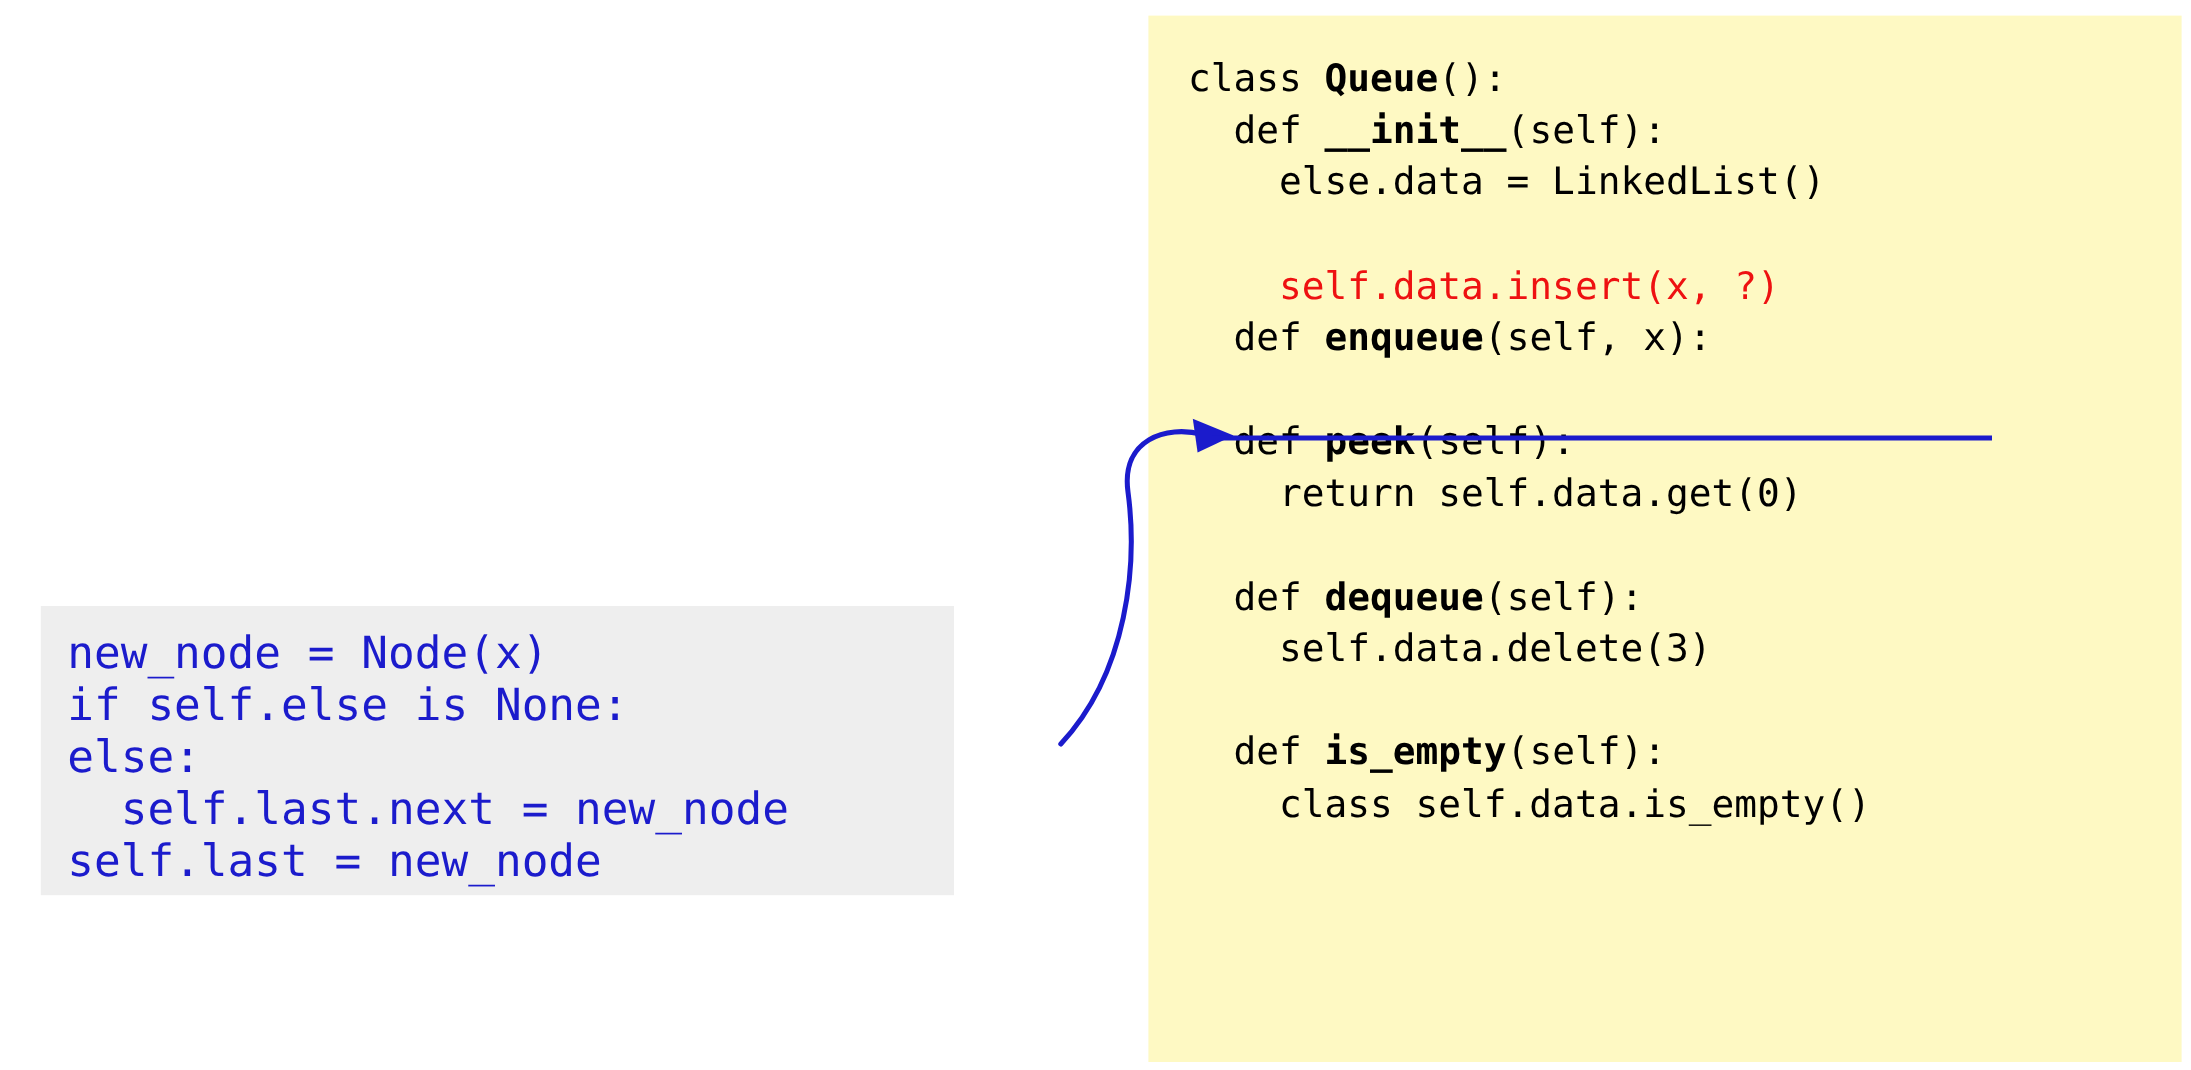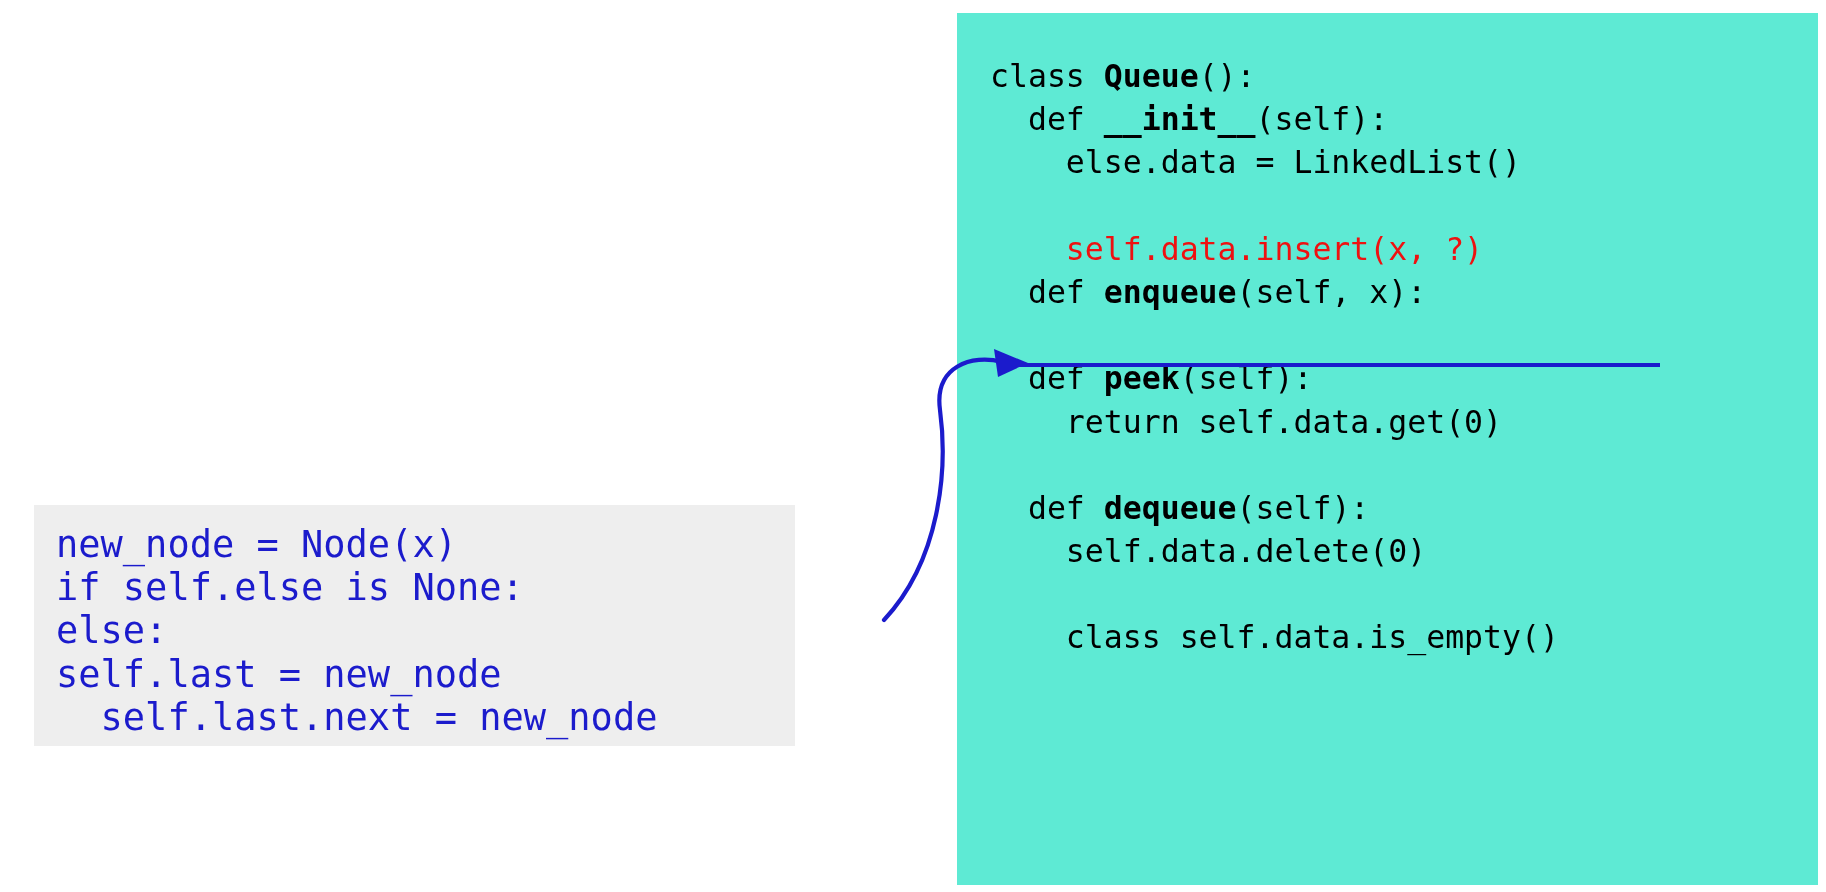--- a/index.html
+++ b/index.html
@@ -22,9 +22,9 @@
     top: 13px;
     width: 861px;
     height: 872px;
-    background: #5eead4;
+    background: #fef9c3;
     box-sizing: border-box;
-    padding: 42px 0 0 33px;
+    padding: 32px 0 0 33px;
   }
   #queue-panel .code-line {
     font-family: "DejaVu Sans Mono", monospace;

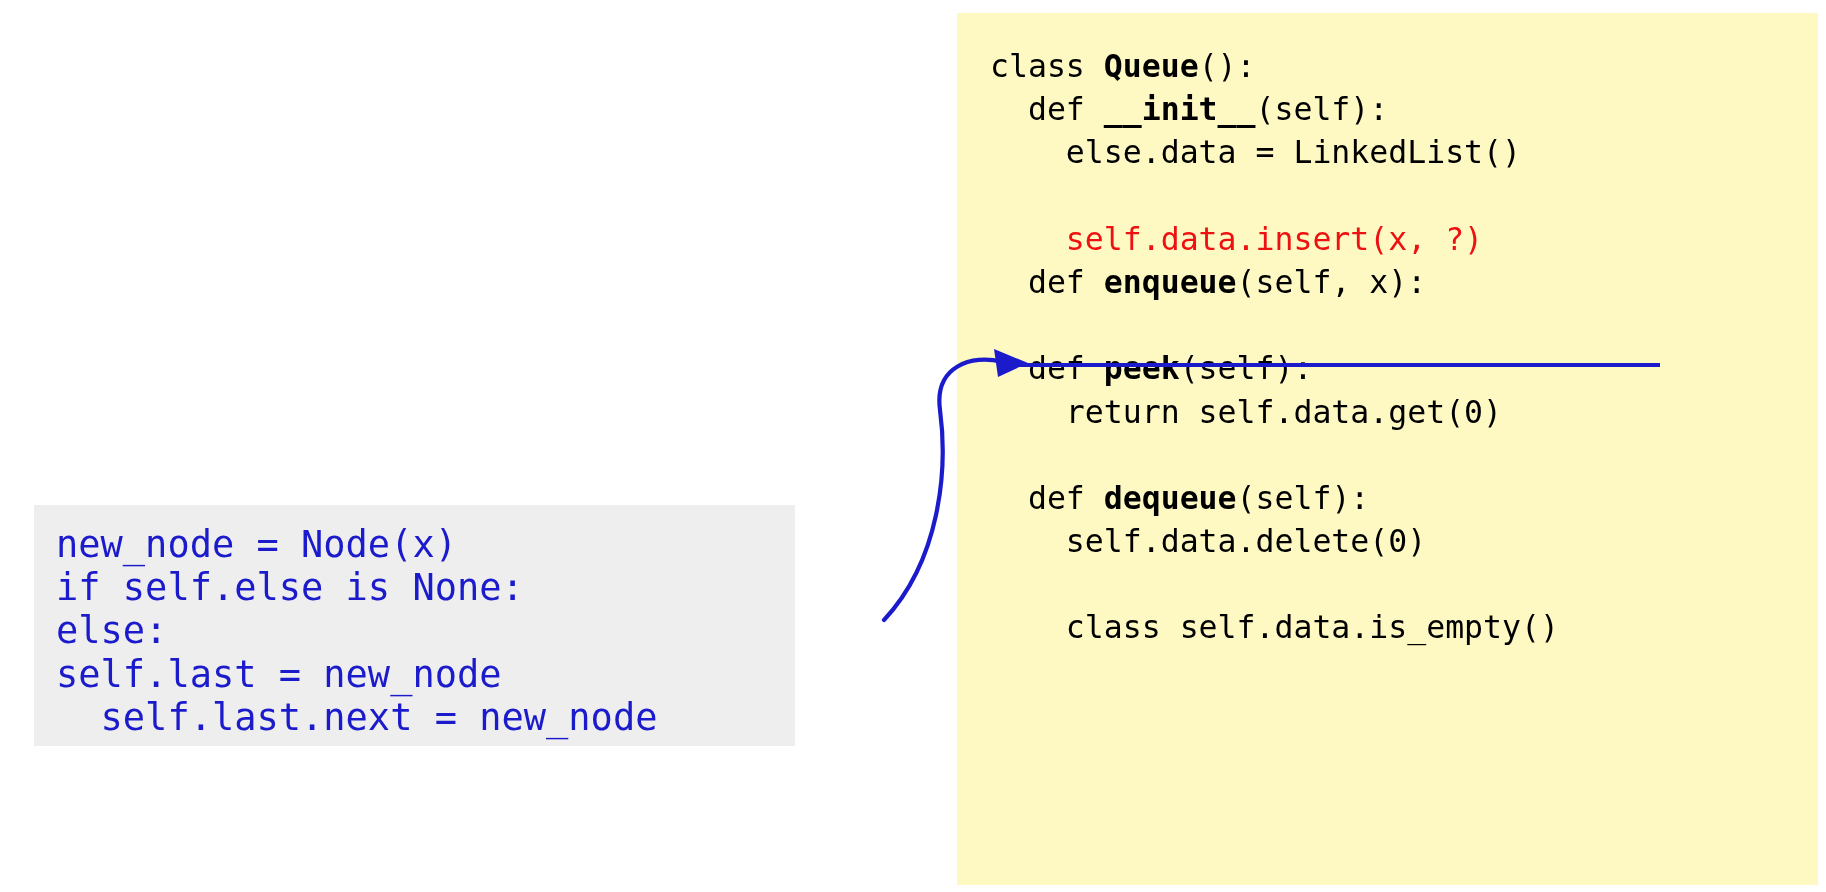--- a/index.html
+++ b/index.html
@@ -91,7 +91,7 @@
     <div class="code-line"><span>    return self.data.get(0)</span></div>
     <div class="code-line blank">&nbsp;</div>
     <div class="code-line"><span>  def </span><b>dequeue</b><span>(self):</span></div>
-    <div class="code-line"><span>    self.data.delete(0)</span></div>
+    <div class="code-line"><span>    self.data.delete(3)</span></div>
     <div class="code-line blank">&nbsp;</div>
     <div class="code-line"><span>    class self.data.is_empty()</span></div>
   </div>

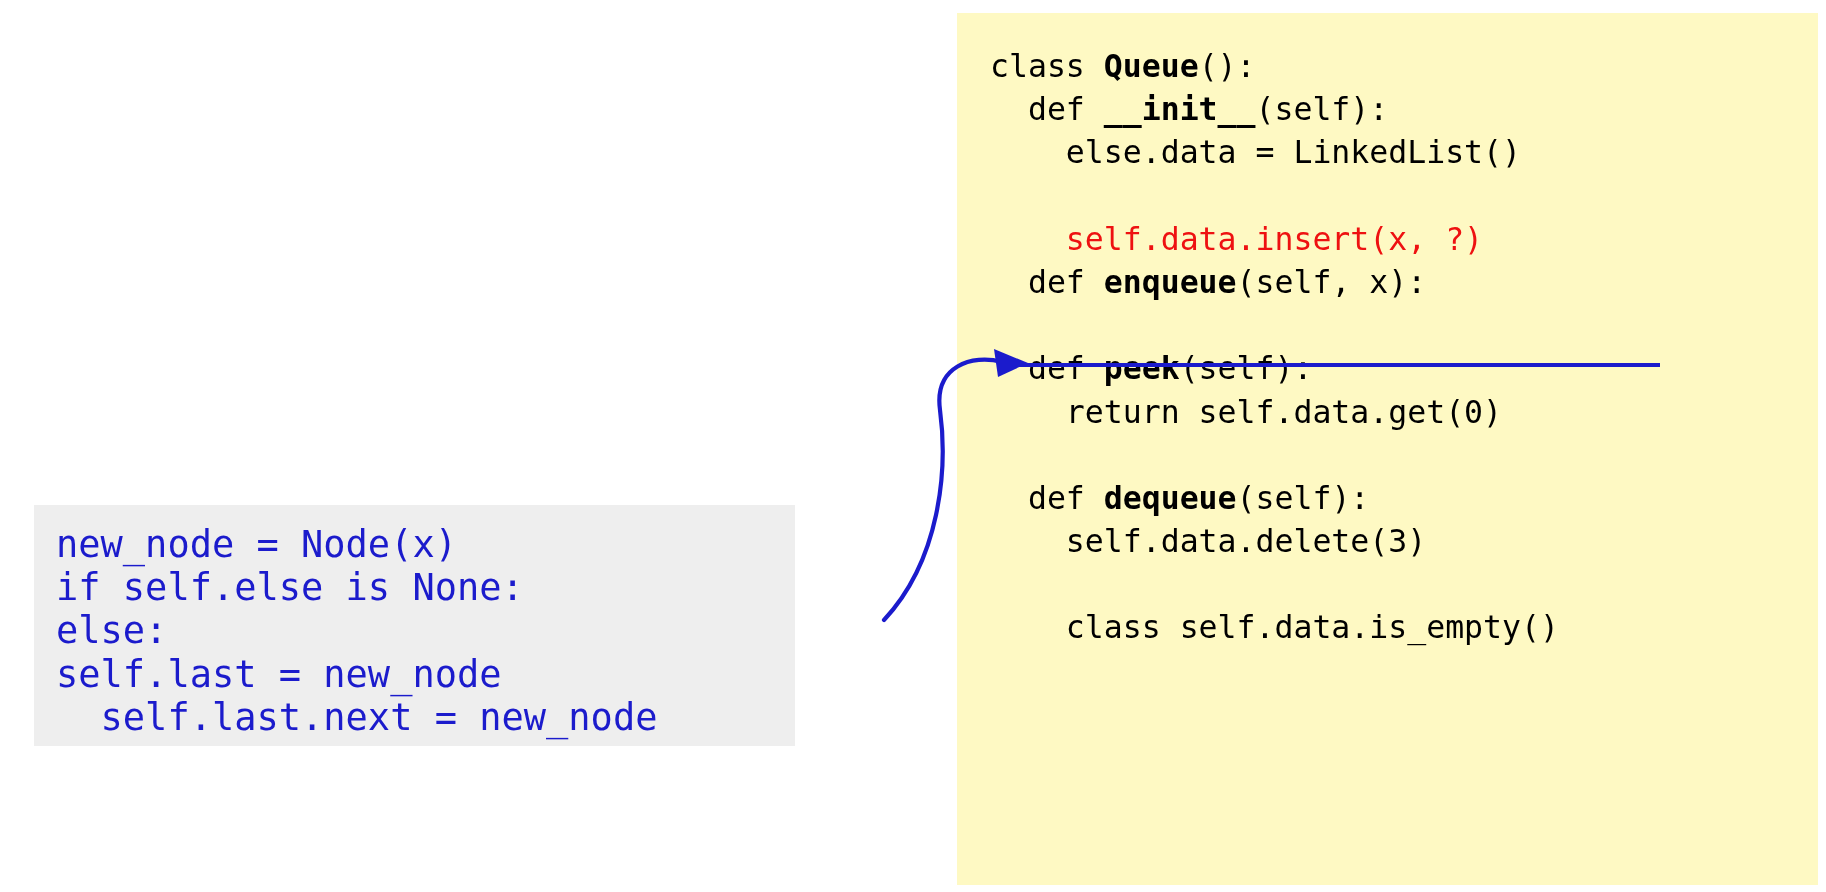--- a/index.html
+++ b/index.html
@@ -93,6 +93,7 @@
     <div class="code-line"><span>  def </span><b>dequeue</b><span>(self):</span></div>
     <div class="code-line"><span>    self.data.delete(3)</span></div>
     <div class="code-line blank">&nbsp;</div>
+    <div class="code-line"><span>  def </span><b>is_empty</b><span>(self):</span></div>
     <div class="code-line"><span>    class self.data.is_empty()</span></div>
   </div>
 

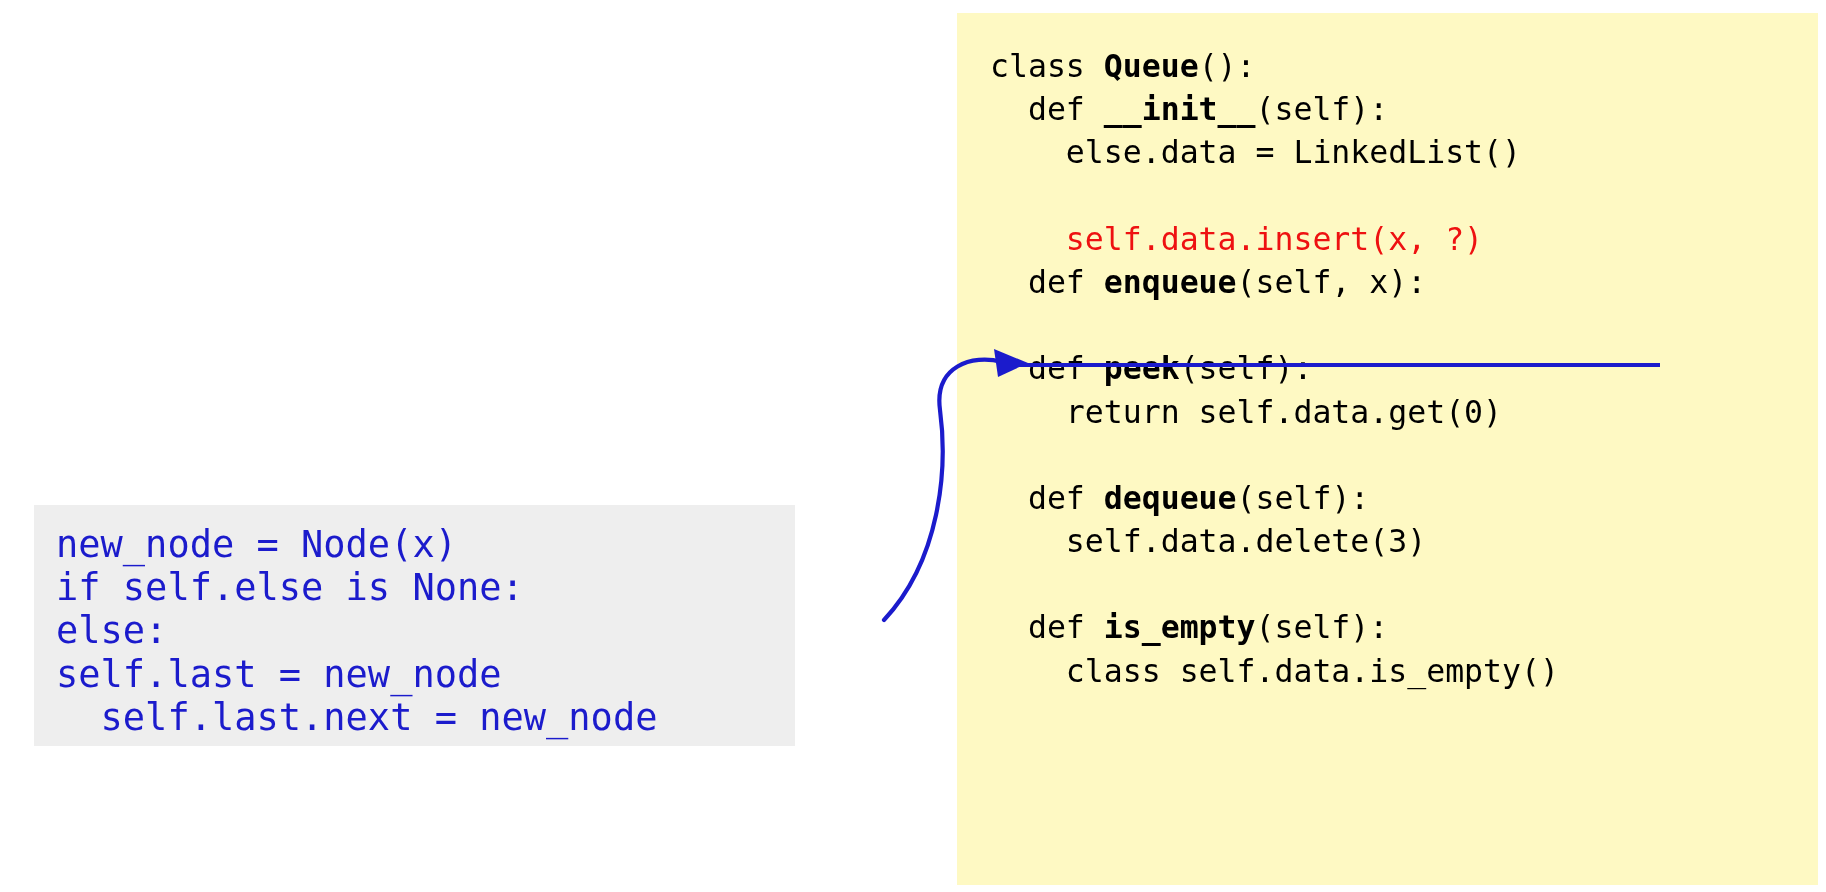--- a/index.html
+++ b/index.html
@@ -101,8 +101,8 @@
     <div class="code-line">new_node = Node(x)</div>
     <div class="code-line">if self.else is None:</div>
     <div class="code-line">else:</div>
+    <div class="code-line">  self.last.next = new_node</div>
     <div class="code-line">self.last = new_node</div>
-    <div class="code-line">  self.last.next = new_node</div>
   </div>
 
 <svg id="arrow-layer" viewBox="0 0 1826 892" width="1826" height="892" xmlns="http://www.w3.org/2000/svg">

